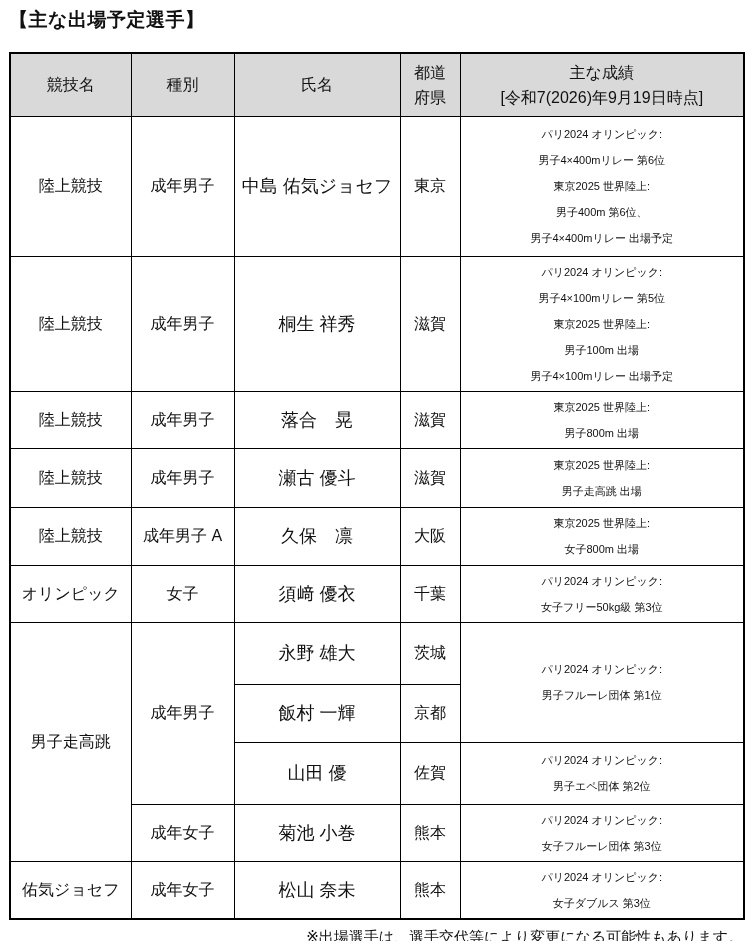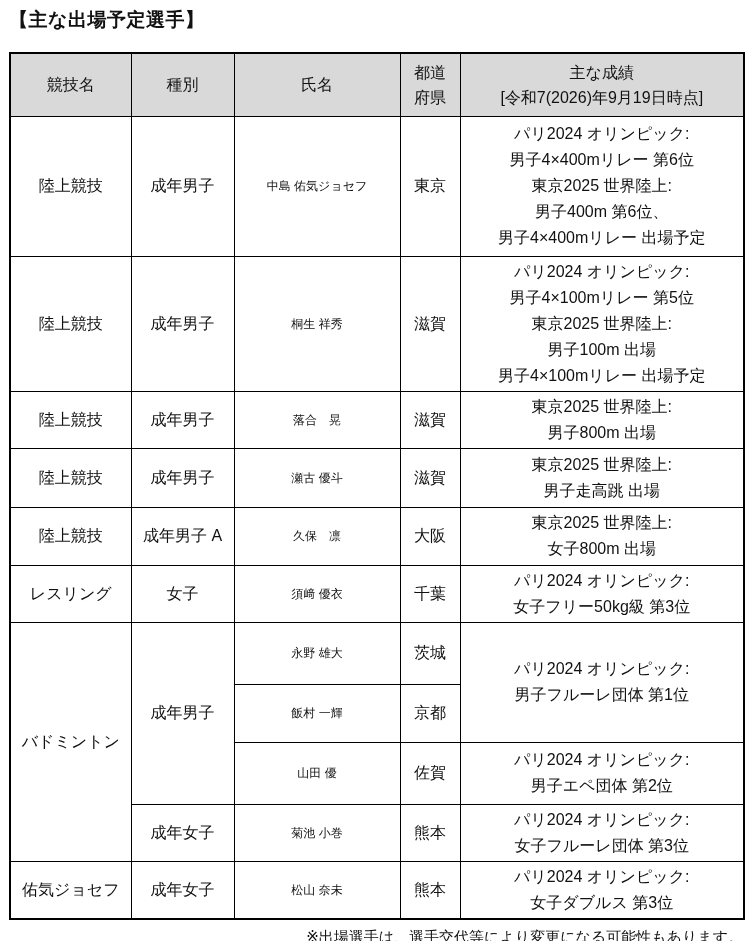--- a/index.html
+++ b/index.html
@@ -57,7 +57,7 @@
   }
   .pre { white-space: pre-line; }
   td.results {
-    font-size: 16px;
+    font-size: 11px;
     line-height: 26px;
   }
   td.name-cell { font-size: 12px; }

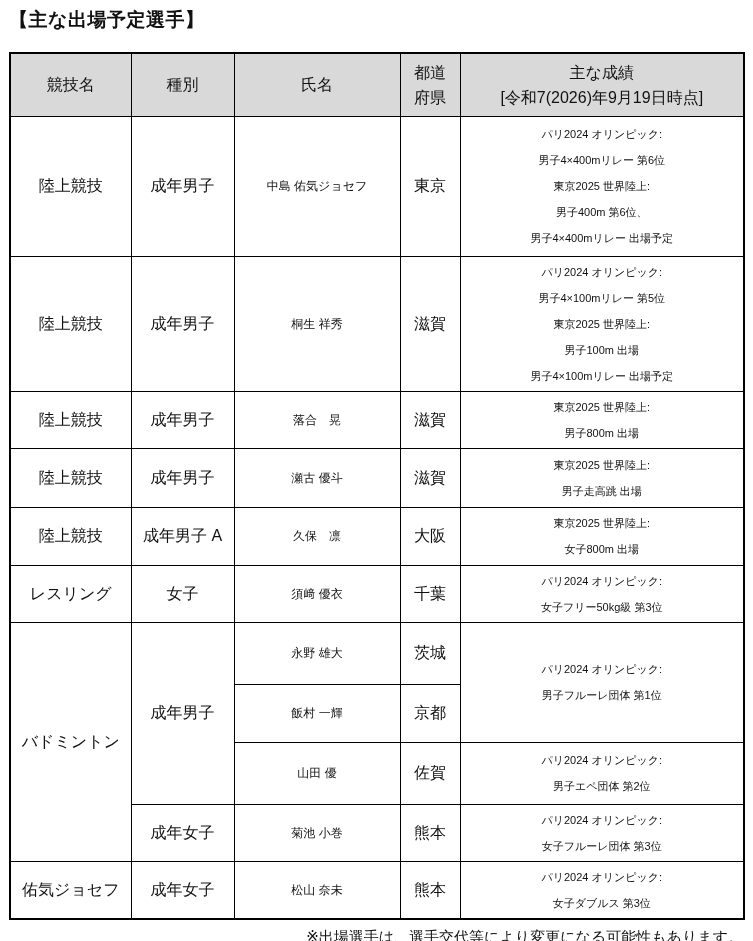--- a/index.html
+++ b/index.html
@@ -60,7 +60,7 @@
     font-size: 11px;
     line-height: 26px;
   }
-  td.name-cell { font-size: 12px; }
+  td.name-cell { font-size: 18px; }
   .notes {
     width: 734px;
     text-align: right;

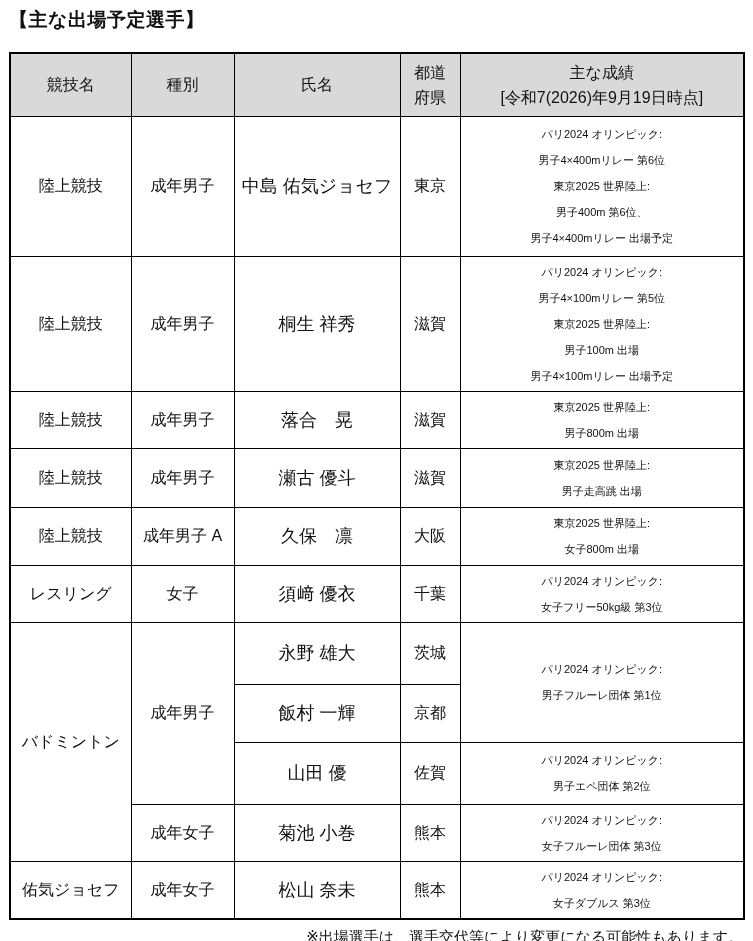--- a/index.html
+++ b/index.html
@@ -143,7 +143,7 @@
 女子800m 出場</td>
       </tr>
       <tr style="height:50px">
-        <td>レスリング</td>
+        <td>オリンピック</td>
         <td>女子</td>
         <td class="name-cell">須﨑 優衣</td>
         <td>千葉</td>

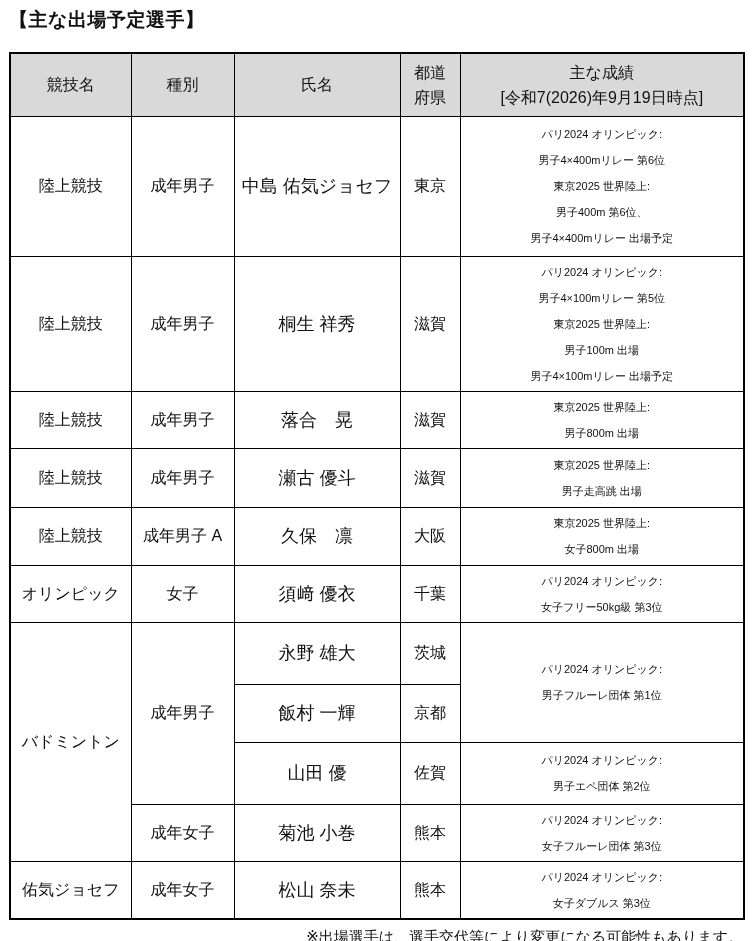--- a/index.html
+++ b/index.html
@@ -151,7 +151,7 @@
 女子フリー50kg級 第3位</td>
       </tr>
       <tr style="height:62px">
-        <td rowspan="4">バドミントン</td>
+        <td rowspan="4">男子走高跳</td>
         <td rowspan="3">成年男子</td>
         <td class="name-cell">永野 雄大</td>
         <td>茨城</td>

